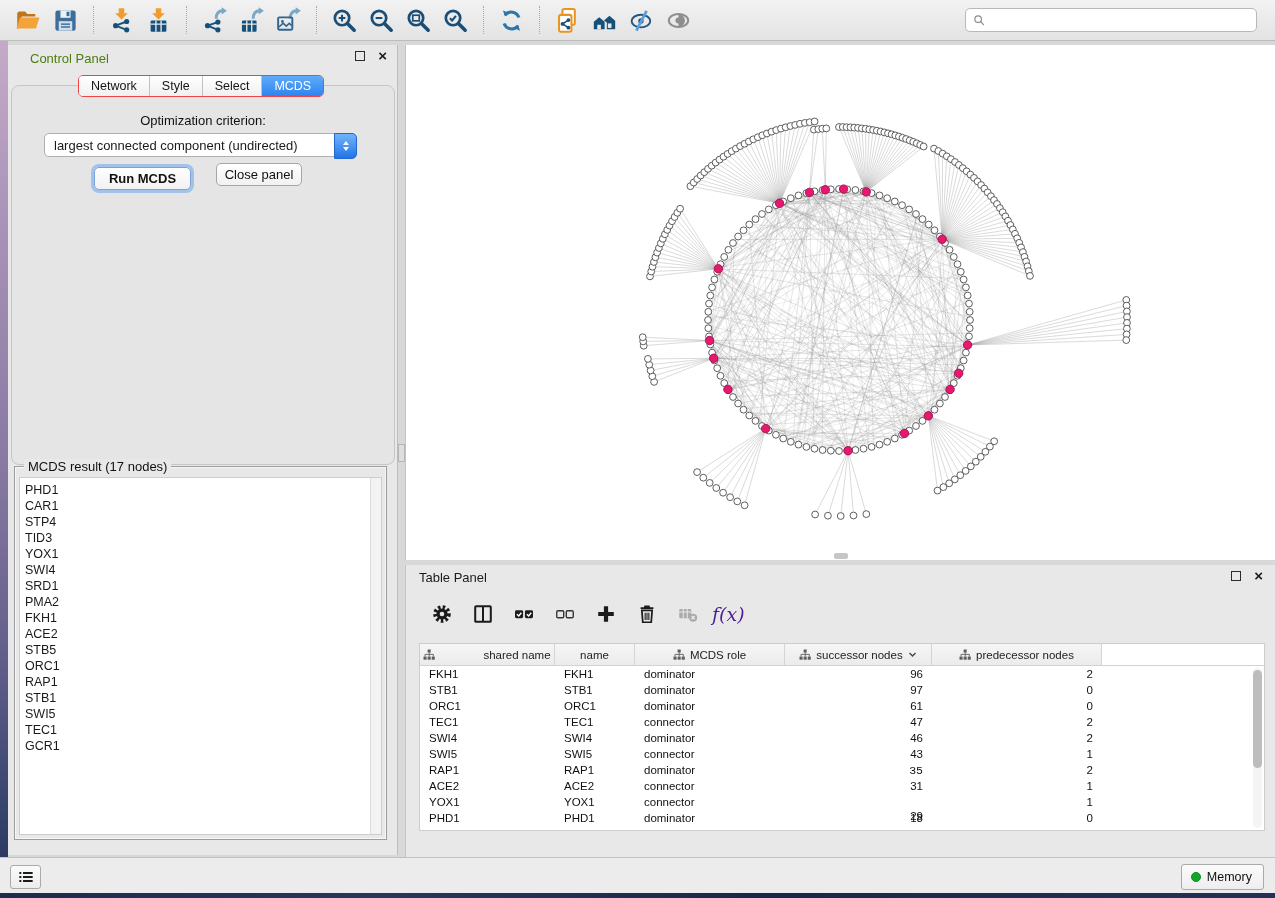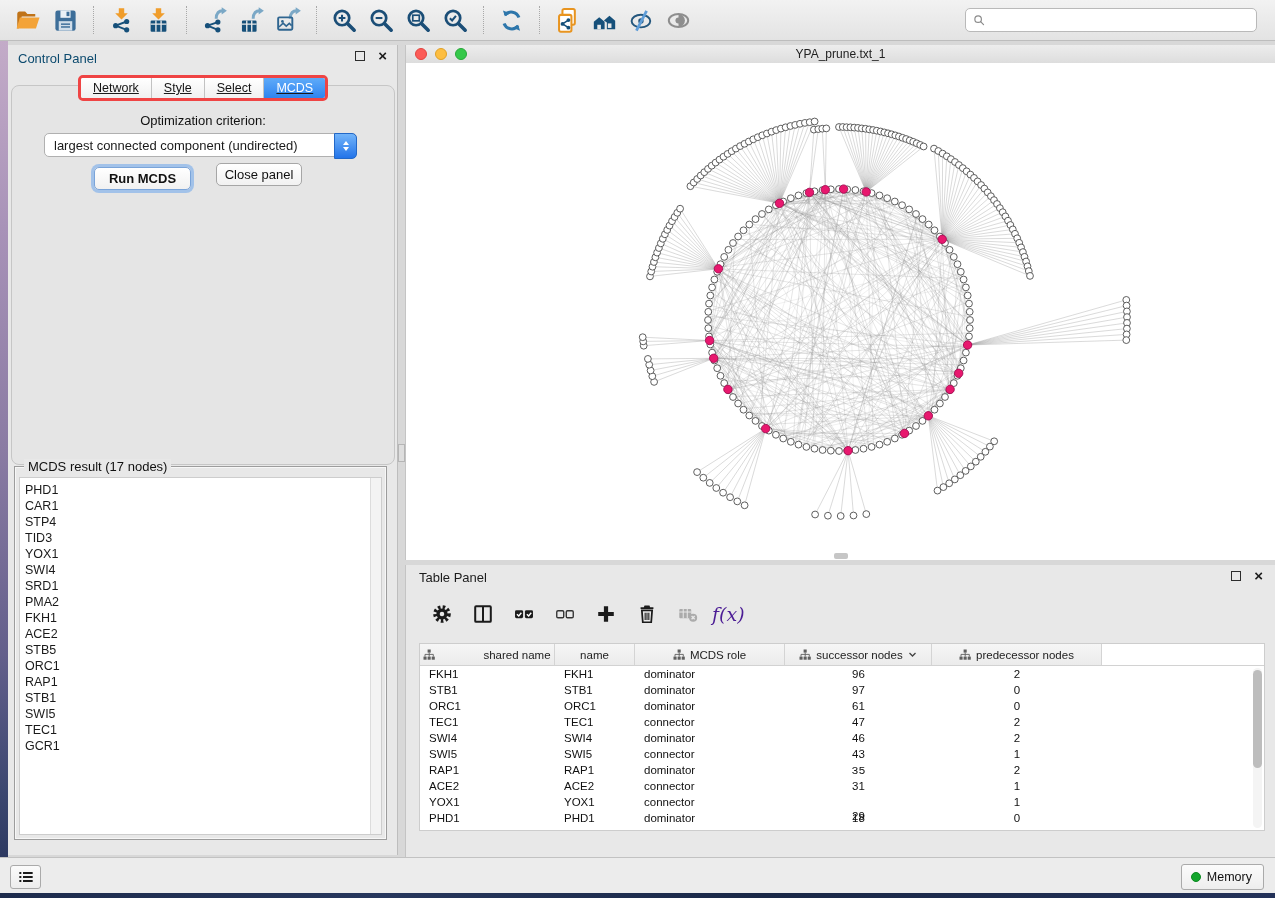--- a/index.html
+++ b/index.html
@@ -24,7 +24,7 @@
 
   
   .control-panel{position:absolute;left:8px;top:45px;width:390px;height:810px;background:#e8e8e8;border-right:1px solid #bdbdbd;box-sizing:border-box;}
-  .cp-title{font-size:13px;color:#0c4a6e;padding:6px 0 0 10px;}
+  .cp-title{font-size:13px;color:#4d7c0f;padding:6px 0 0 22px;}
   .seg-tabs{display:flex;border:3px solid #ef4444;border-radius:5px;overflow:hidden;background:#fff;height:20px;text-decoration:underline;}
   .seg-tab{padding:1px 12px;font-size:12.5px;color:#141414;border-right:1px solid #c2c2c2;background:linear-gradient(#ffffff,#f0f0f0);display:flex;align-items:center;white-space:nowrap;}
   .seg-tab:last-child{border-right:none;}

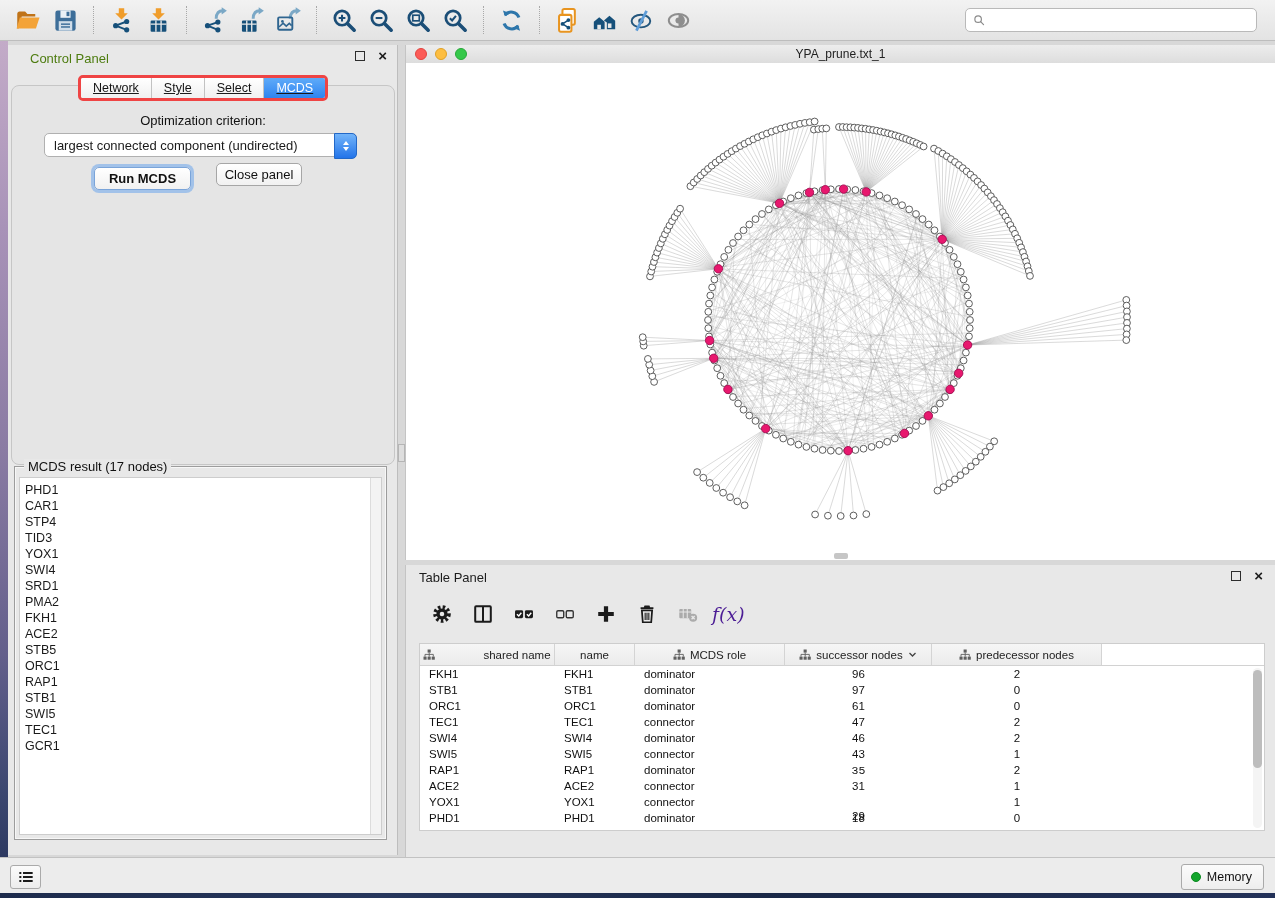--- a/index.html
+++ b/index.html
@@ -326,14 +326,6 @@
   <div class="divider-grip"></div>
 
   <div class="net-win">
-    <div class="net-title">
-      <div class="traffic">
-        <span class="light red"></span>
-        <span class="light yellow"></span>
-        <span class="light green"></span>
-      </div>
-      <span>YPA_prune.txt_1</span>
-    </div>
     <svg class="net-canvas" viewBox="0 0 870 497">
         <line x1="312.4" y1="205.8" x2="308.9" y2="215.2" stroke="#8a8a8a" stroke-width="0.7" opacity="0.3"></line>
         <line x1="312.4" y1="205.8" x2="511.6" y2="361.8" stroke="#8a8a8a" stroke-width="0.7" opacity="0.3"></line>

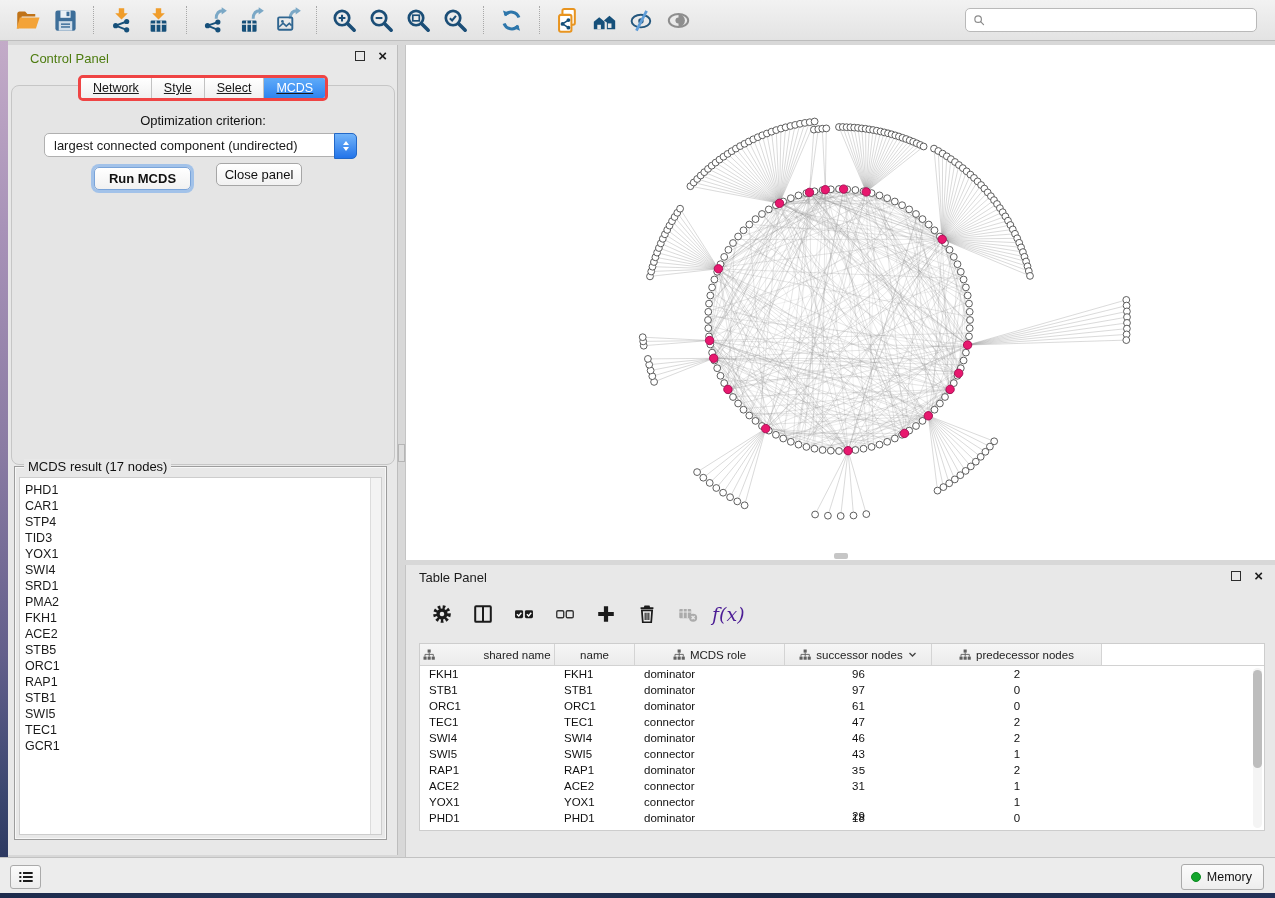--- a/index.html
+++ b/index.html
@@ -25,7 +25,7 @@
   
   .control-panel{position:absolute;left:8px;top:45px;width:390px;height:810px;background:#e8e8e8;border-right:1px solid #bdbdbd;box-sizing:border-box;}
   .cp-title{font-size:13px;color:#4d7c0f;padding:6px 0 0 22px;}
-  .seg-tabs{display:flex;border:3px solid #ef4444;border-radius:5px;overflow:hidden;background:#fff;height:20px;text-decoration:underline;}
+  .seg-tabs{display:flex;border:1px solid #ef4444;border-radius:5px;overflow:hidden;background:#fff;height:20px;}
   .seg-tab{padding:1px 12px;font-size:12.5px;color:#141414;border-right:1px solid #c2c2c2;background:linear-gradient(#ffffff,#f0f0f0);display:flex;align-items:center;white-space:nowrap;}
   .seg-tab:last-child{border-right:none;}
   .seg-tab.active{background:linear-gradient(#5fabf9,#2e84f0);color:#fff;}

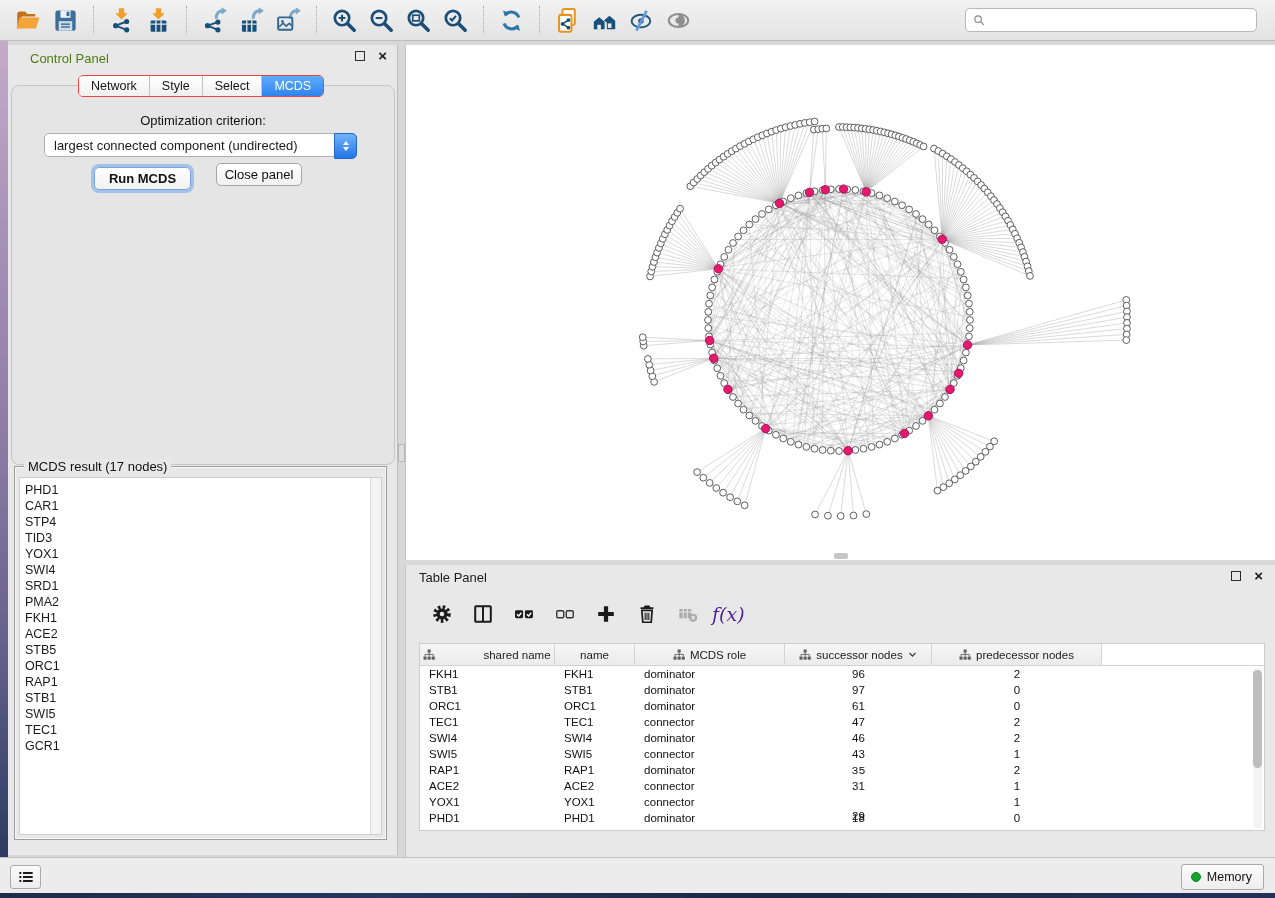--- a/index.html
+++ b/index.html
@@ -72,7 +72,7 @@
   .gh-fill{flex:1;background:#fff;}
   .grid-row{display:flex;height:16px;font-size:11.5px;align-items:center;color:#111;}
   .gr-cell{box-sizing:border-box;padding:0 9px;white-space:nowrap;overflow:hidden;}
-  .gr-cell.num{text-align:center;}
+  .gr-cell.num{text-align:right;}
   .v-scroll{position:absolute;right:2px;top:24px;width:9px;height:160px;background:#f4f4f4;border-radius:5px;}
   .v-thumb{position:absolute;left:0;top:2px;width:9px;height:98px;background:#bdbdbd;border-radius:5px;}
   .bottom-tabs{position:absolute;left:260px;top:269px;}

